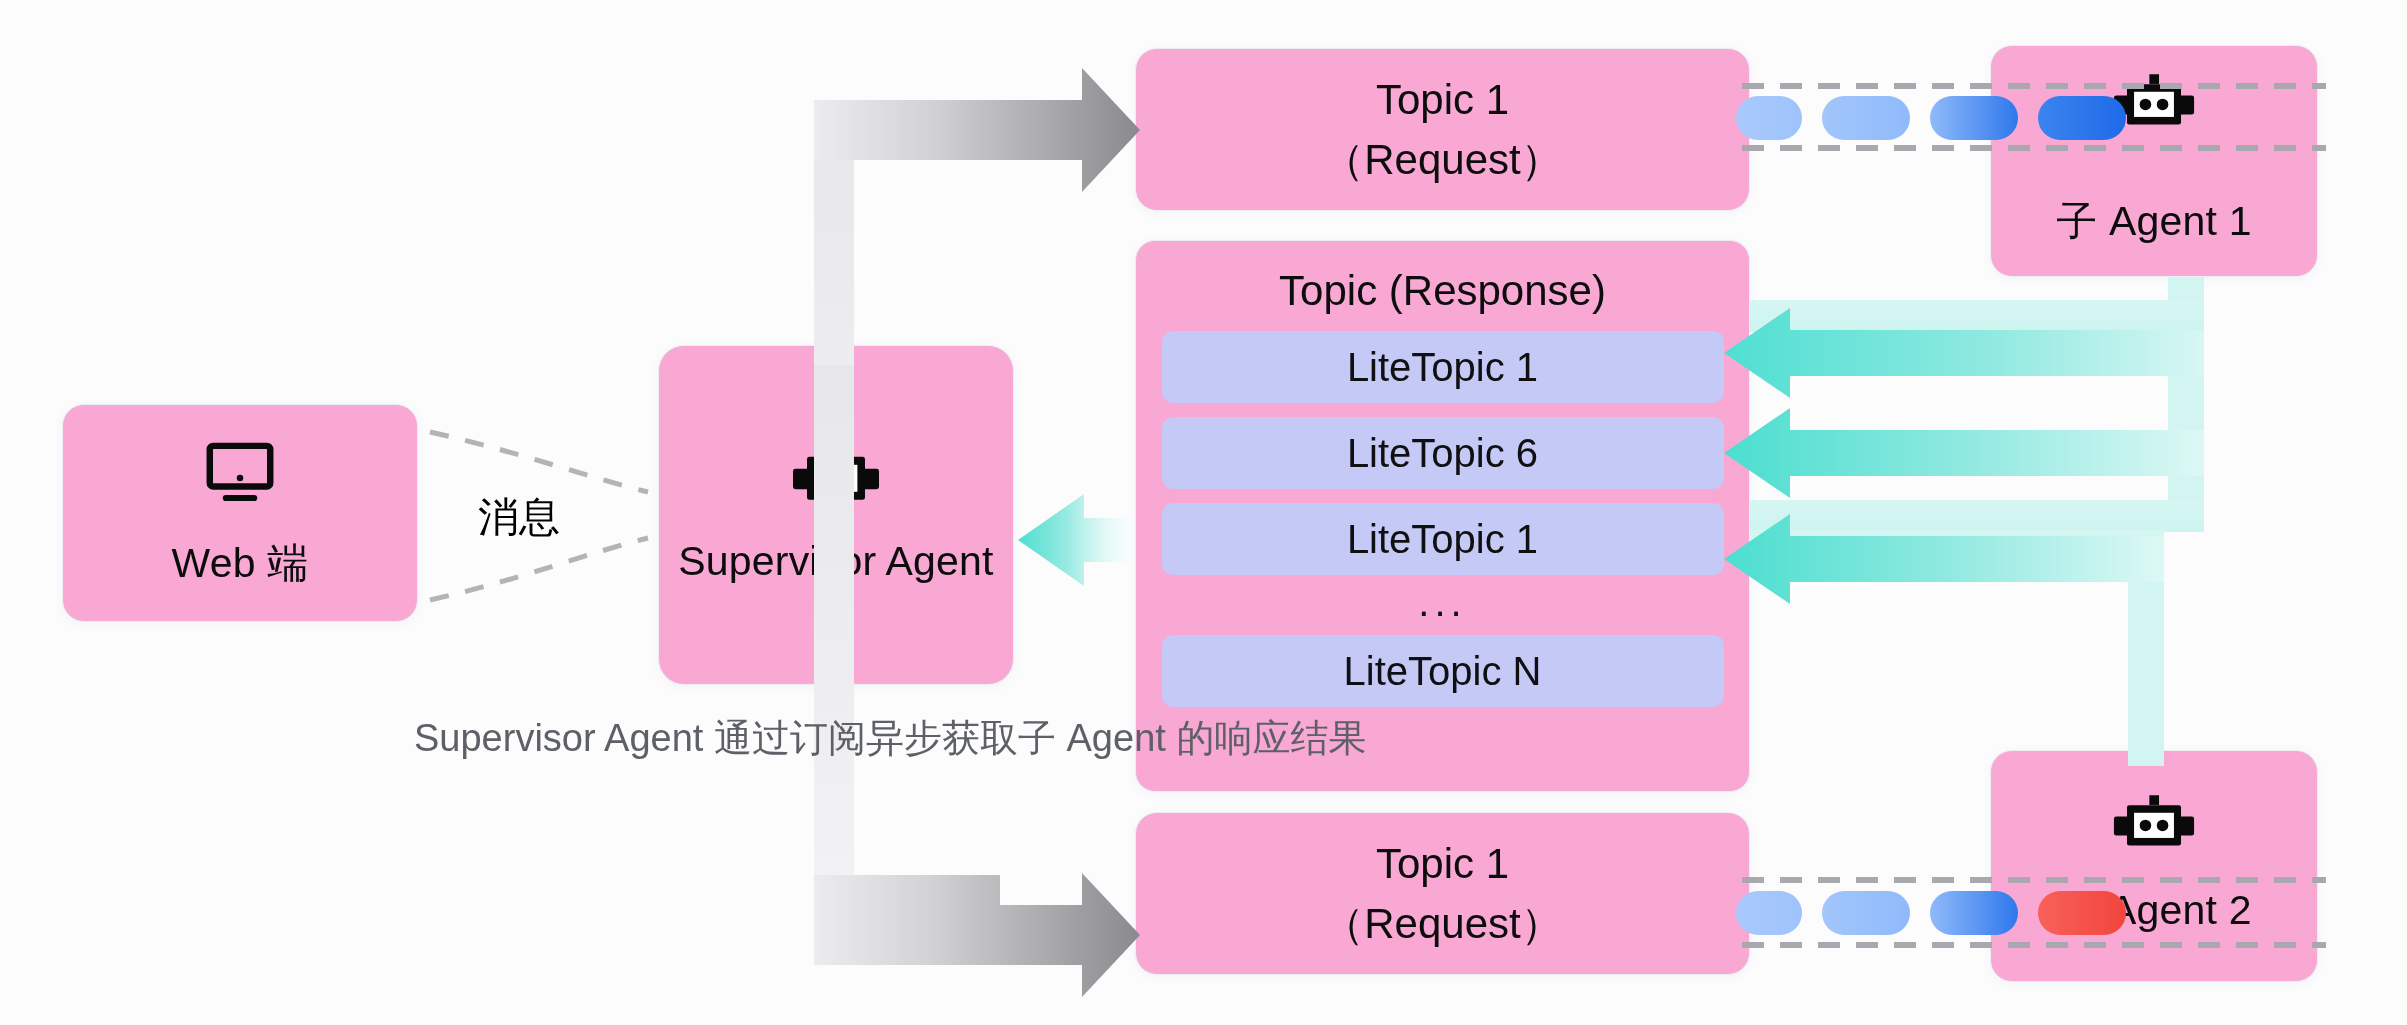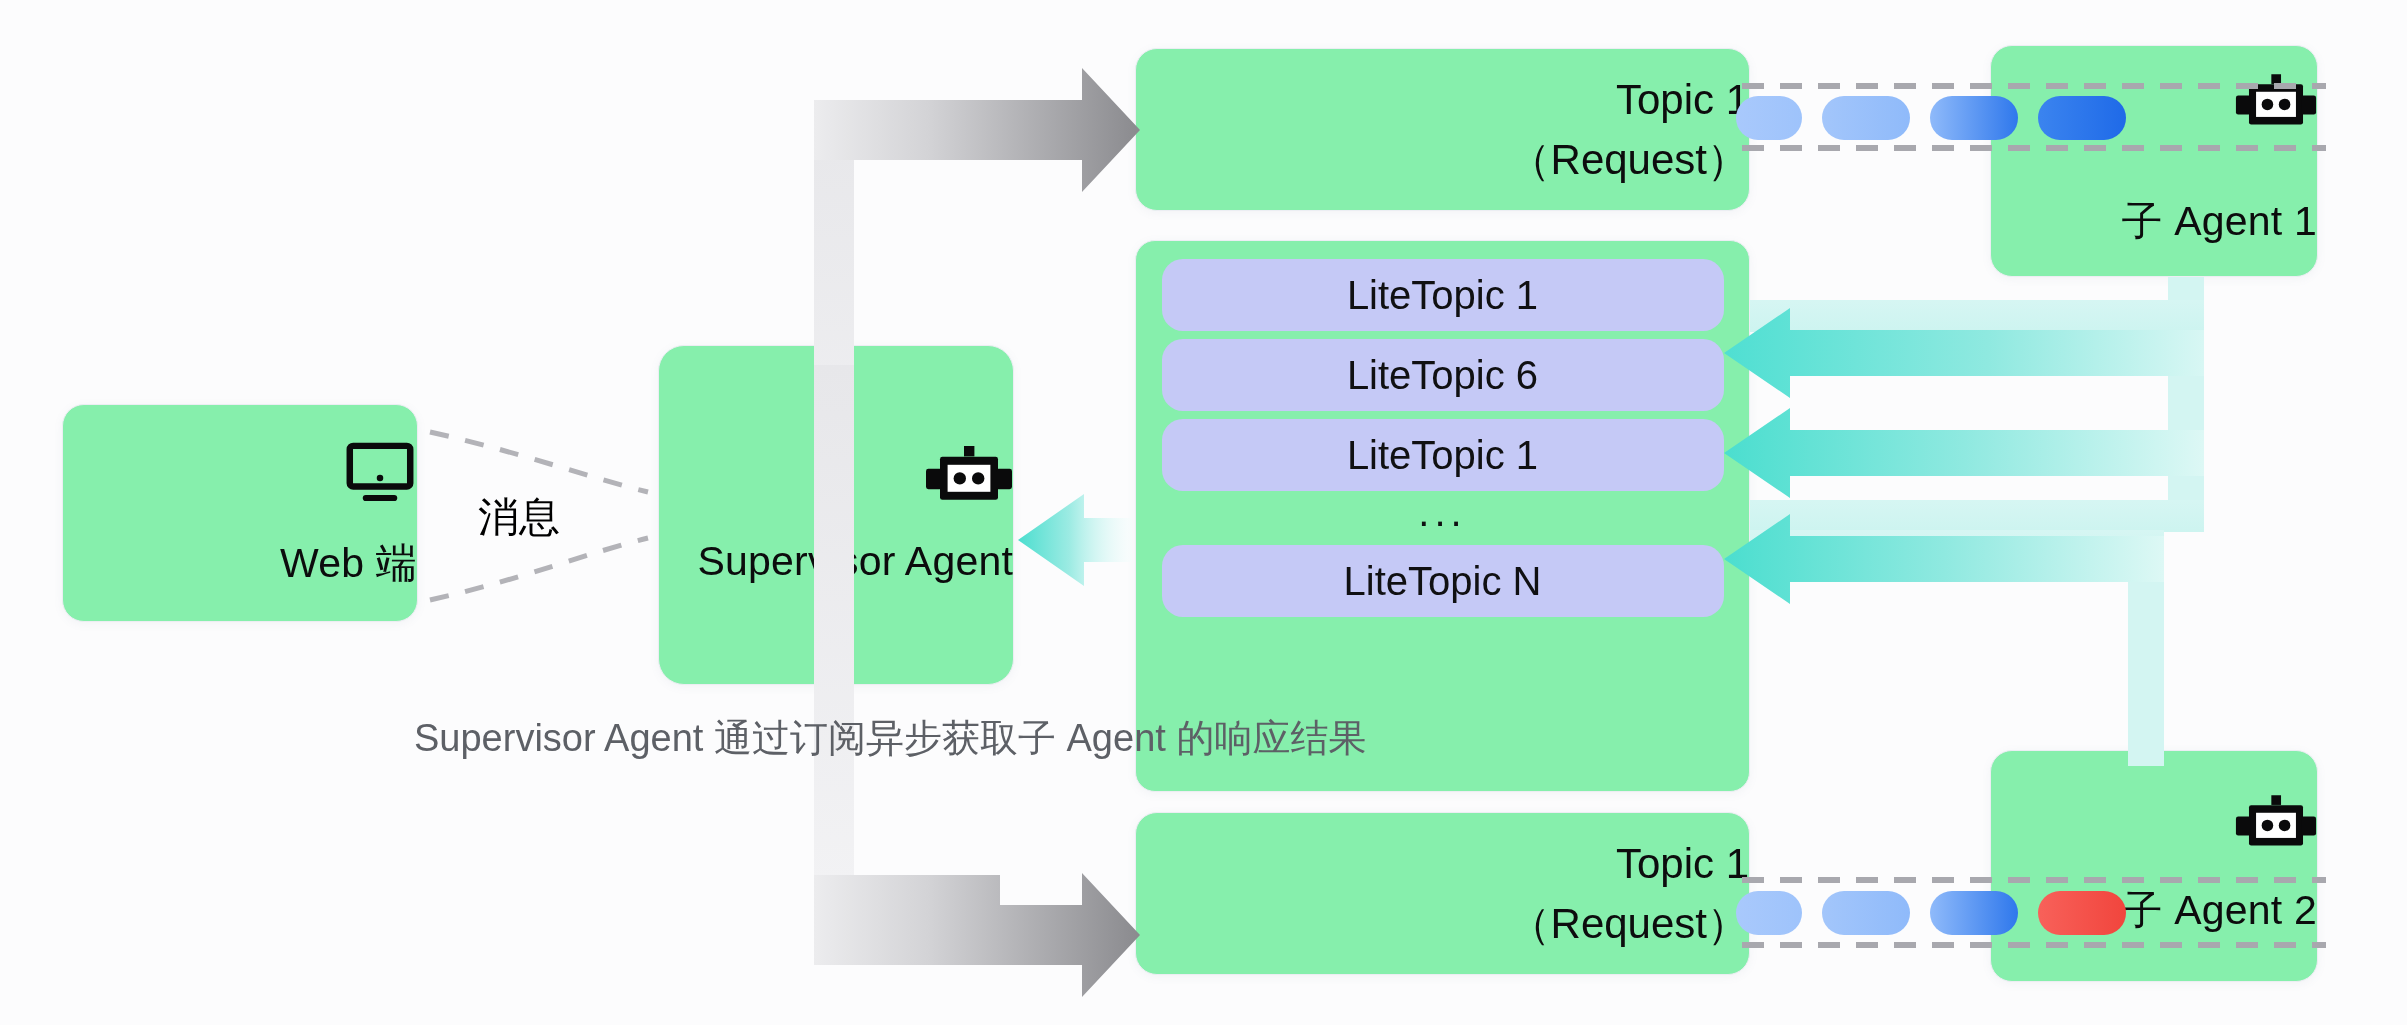--- a/index.html
+++ b/index.html
@@ -21,13 +21,13 @@
   
   .card {
     position: absolute;
-    background: #86efac;
+    background: #f9a8d4;
     border: 1px solid #eceef3;
     border-radius: 22px;
     box-shadow: 0 2px 10px rgba(120,125,160,0.07);
     display: flex;
     flex-direction: column;
-    align-items: flex-end;
+    align-items: center;
     justify-content: center;
     box-sizing: border-box;
   }

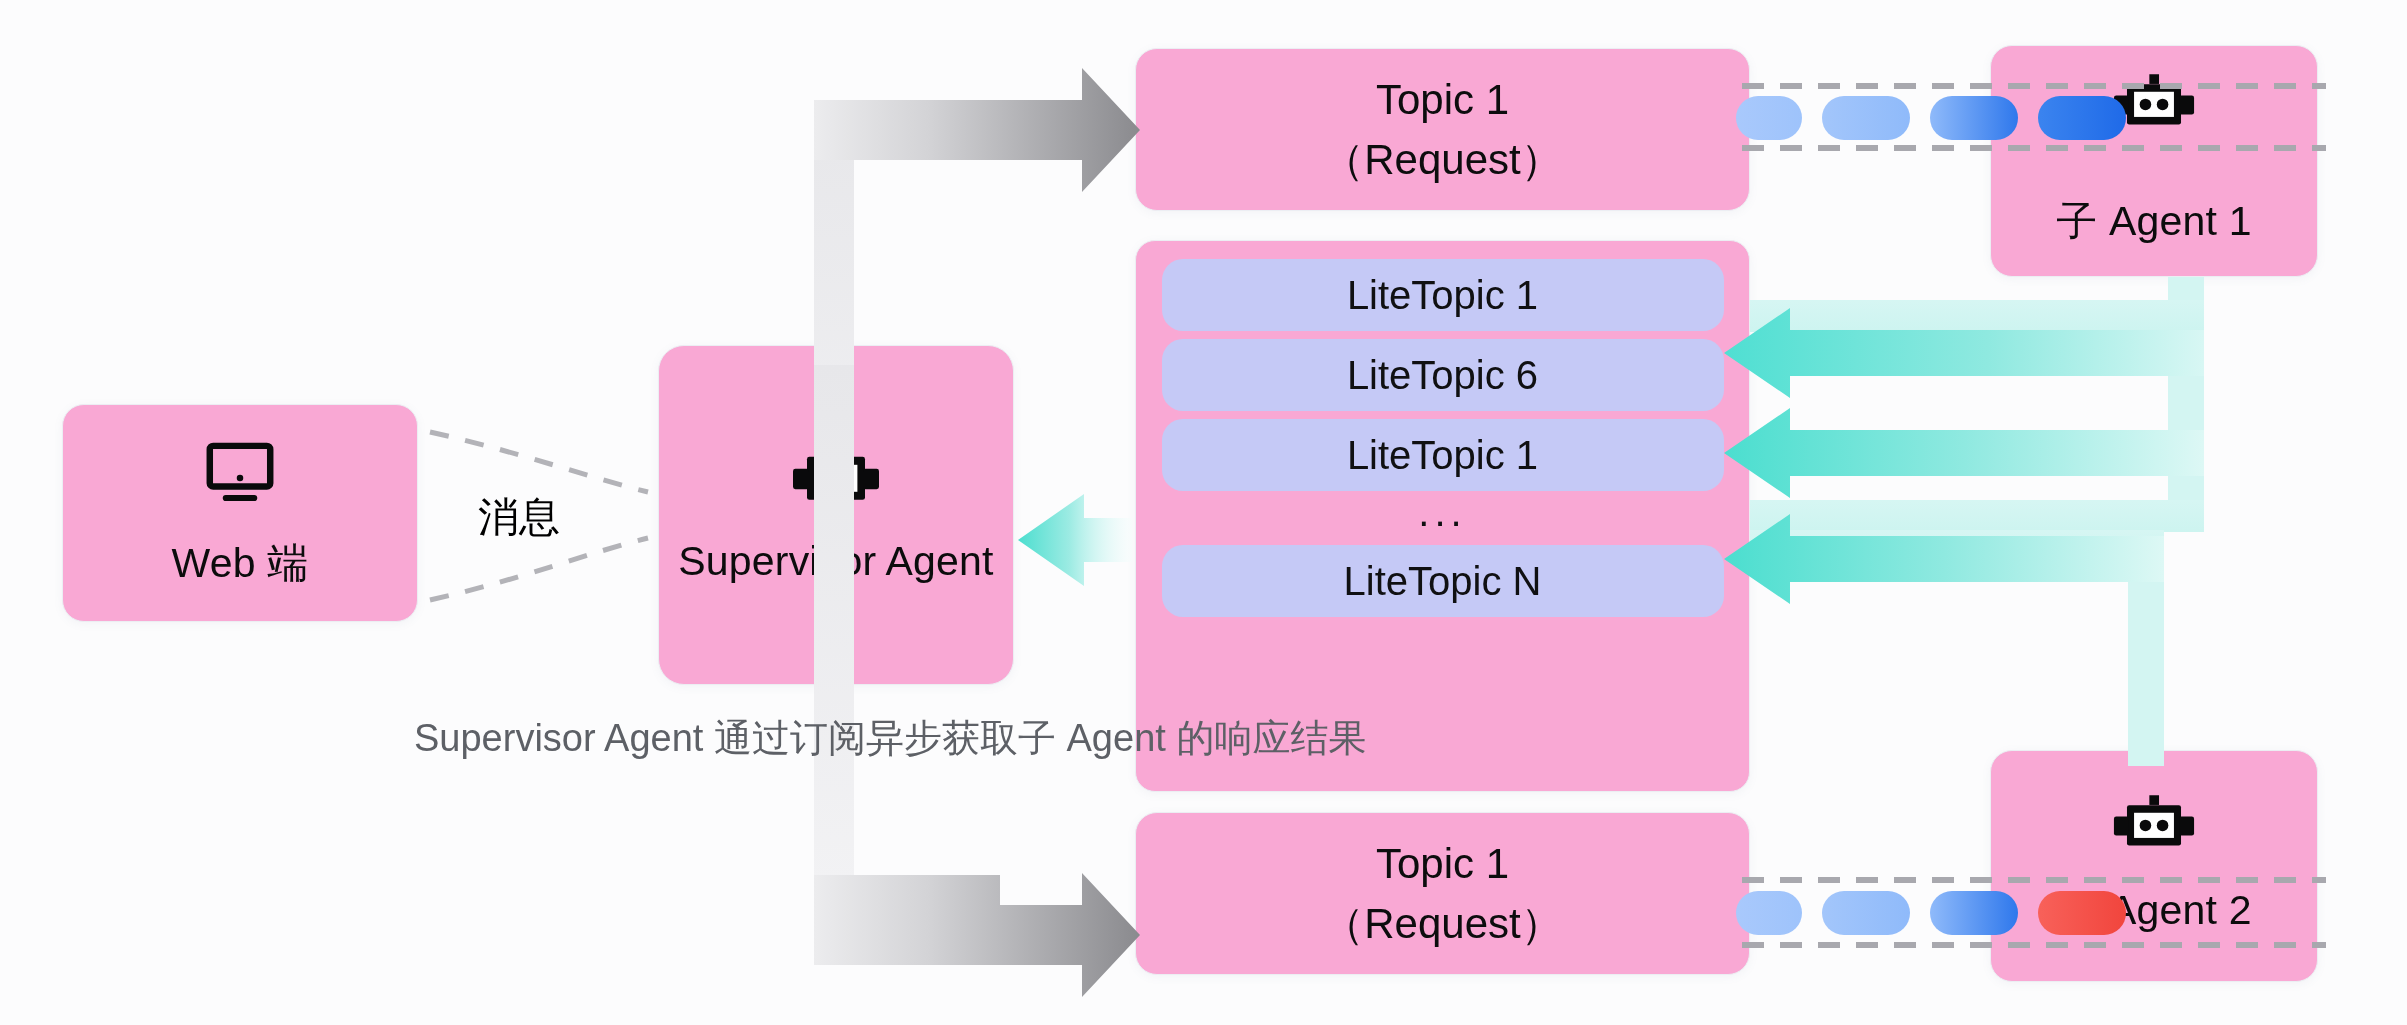--- a/index.html
+++ b/index.html
@@ -317,6 +317,7 @@
   </div>
 
   <div class="card" id="response-card">
+    <div id="response-title">Topic (Response)</div>
     <div class="lite-list">
       <div class="lite">LiteTopic 1</div>
       <div class="lite">LiteTopic 6</div>

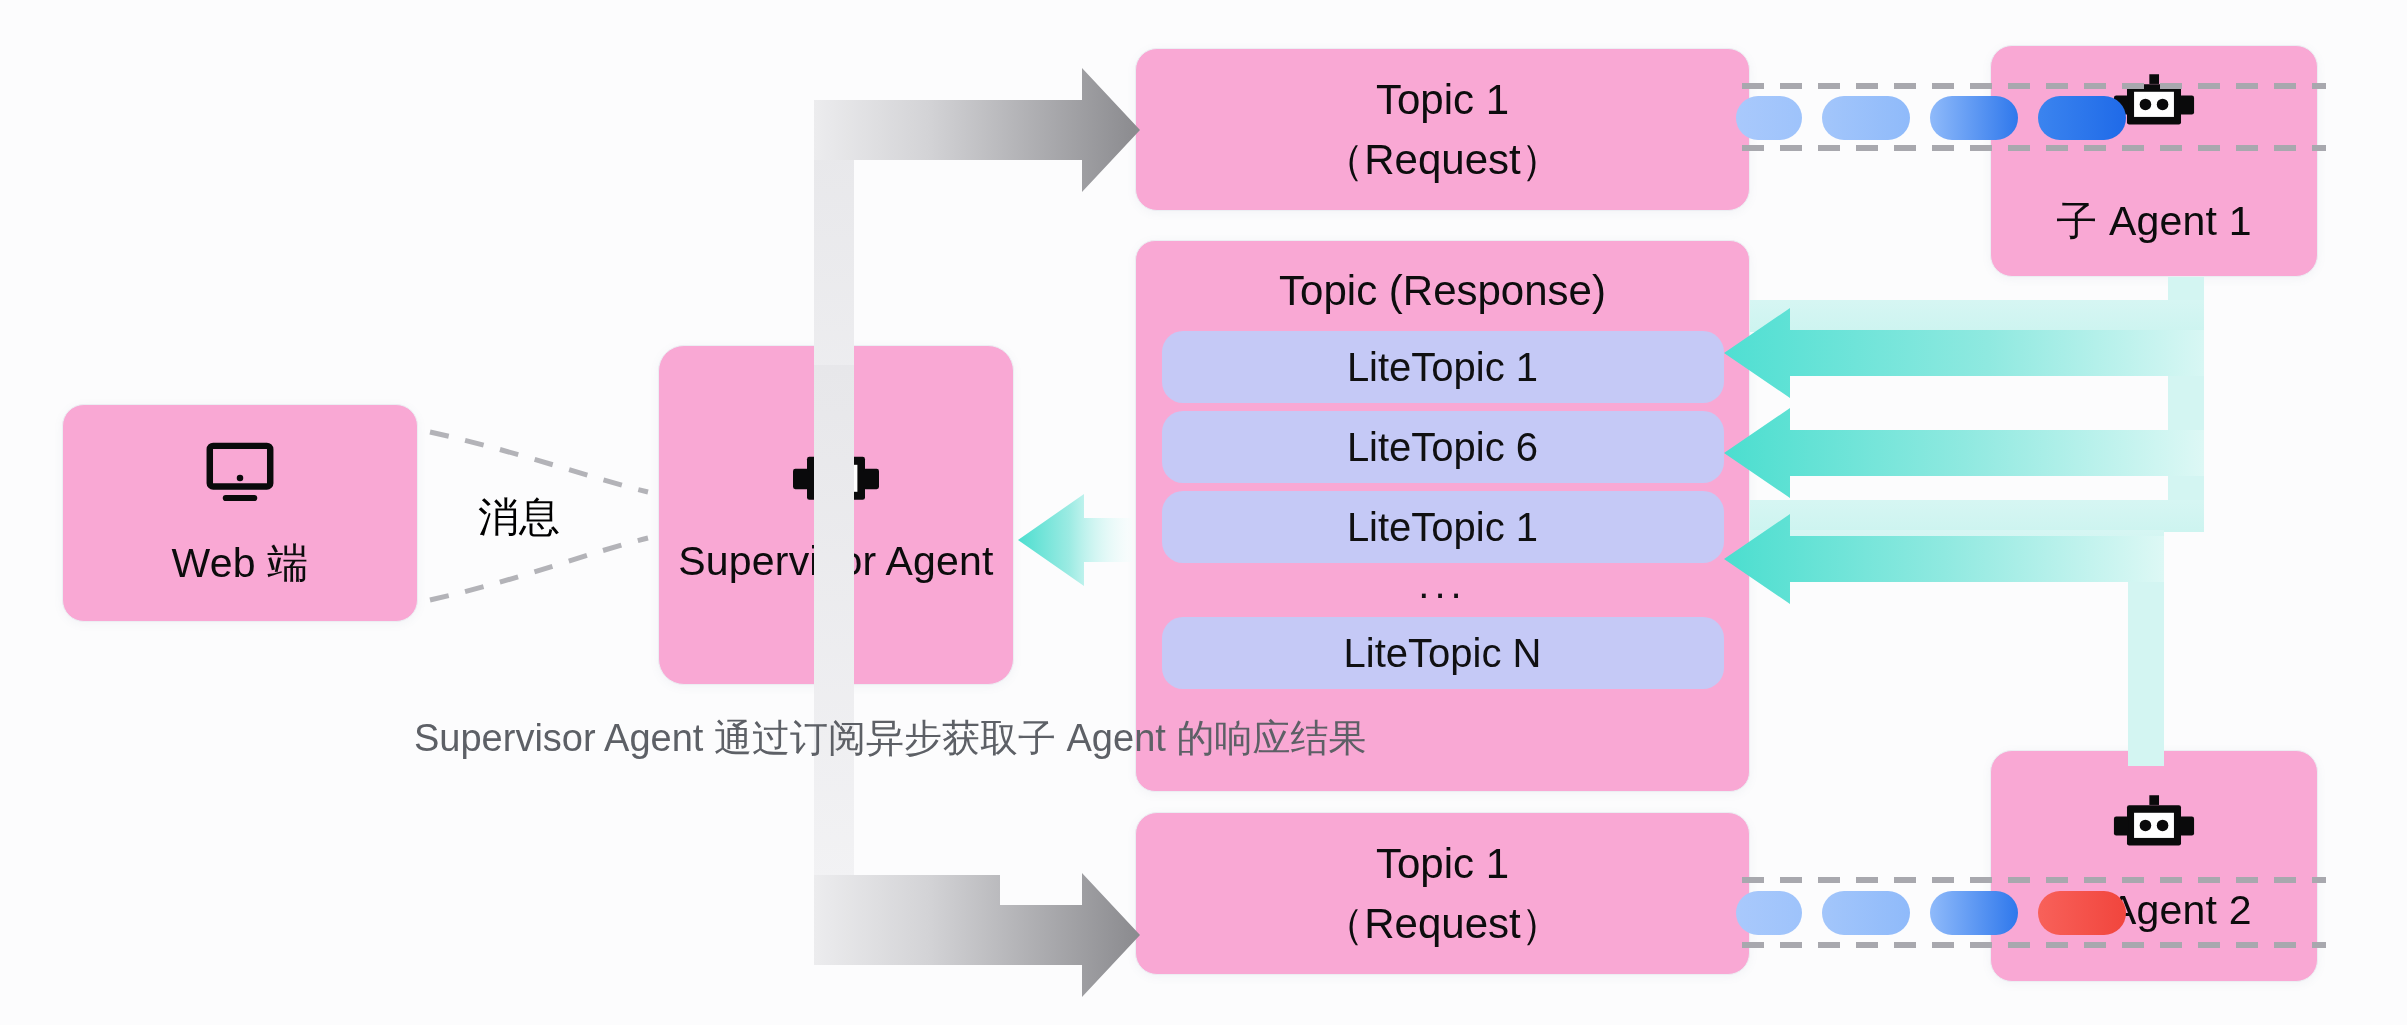--- a/index.html
+++ b/index.html
@@ -83,13 +83,13 @@
     width: 562px;
     height: 72px;
     background: #c5c9f6;
-    border-radius: 21px;
+    border-radius: 11px;
     display: flex;
     align-items: center;
     justify-content: center;
     font-size: 40px;
     color: #101012;
-    margin-bottom: 8px;
+    margin-bottom: 14px;
     white-space: nowrap;
   }
   .lite-ellipsis {

